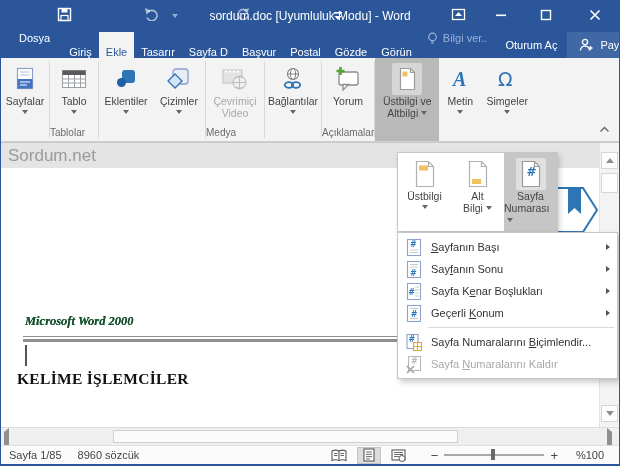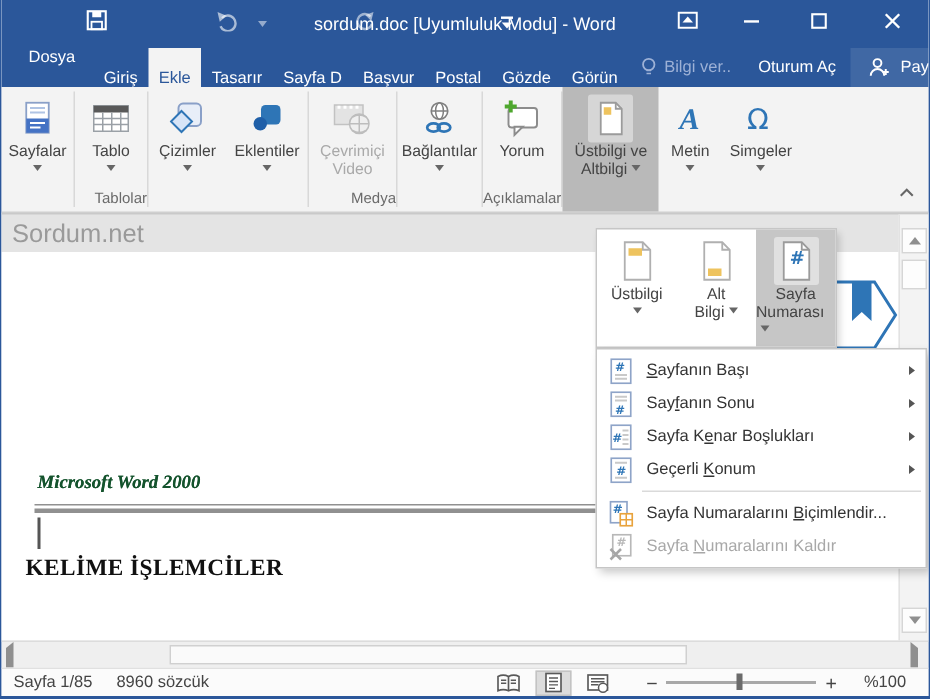--- a/index.html
+++ b/index.html
@@ -21,7 +21,7 @@
   .tsep{width:1px;background:rgba(255,255,255,.5);margin:6px 0;}
   .tabgap{width:10px;}
   .tabright{margin-left:auto;display:flex;align-items:stretch;}
-  .tellme{display:flex;align-items:center;color:#9db1d6;padding:0 8px;white-space:nowrap;}
+  .tellme{display:flex;align-items:flex-start;color:#9db1d6;padding:0 8px;white-space:nowrap;}
   .signin{display:flex;align-items:center;color:#fff;padding:0 10px;white-space:nowrap;}
   .share{display:flex;align-items:center;color:#fff;background:rgba(255,255,255,.10);padding:0 12px;white-space:nowrap;}
   

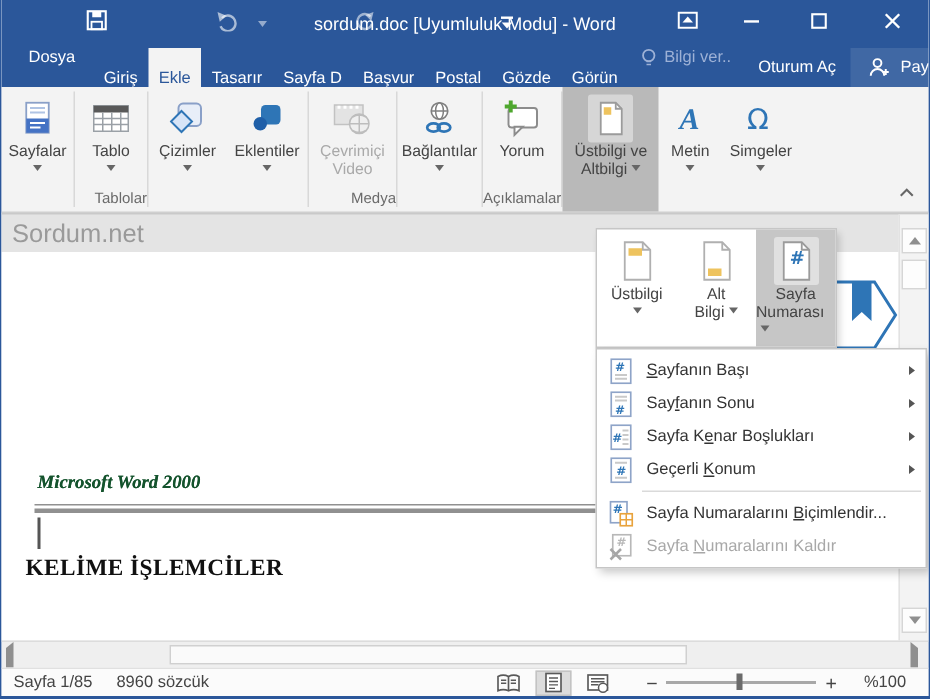--- a/index.html
+++ b/index.html
@@ -269,6 +269,16 @@
 
     <div class="rgroup">
       <div class="rbtns">
+        <div class="rbtn" style="width:54px;">
+          <span class="ric">
+            <svg width="22" height="22" viewBox="0 0 22 22">
+                <rect x="7" y="2" width="13" height="13" rx="3" fill="#2e75b6"></rect>
+                <circle cx="6.5" cy="14.5" r="4.5" fill="#1f5fa8"></circle>
+              </svg>
+          </span>
+          <span>Eklentiler</span>
+          <span class="caret"></span>
+        </div>
         <div class="rbtn" style="width:52px;">
           <span class="ric">
             <svg width="24" height="24" viewBox="0 0 24 24">
@@ -277,16 +287,6 @@
               </svg>
           </span>
           <span>Çizimler</span>
-          <span class="caret"></span>
-        </div>
-        <div class="rbtn" style="width:54px;">
-          <span class="ric">
-            <svg width="22" height="22" viewBox="0 0 22 22">
-                <rect x="7" y="2" width="13" height="13" rx="3" fill="#2e75b6"></rect>
-                <circle cx="6.5" cy="14.5" r="4.5" fill="#1f5fa8"></circle>
-              </svg>
-          </span>
-          <span>Eklentiler</span>
           <span class="caret"></span>
         </div>
       </div>

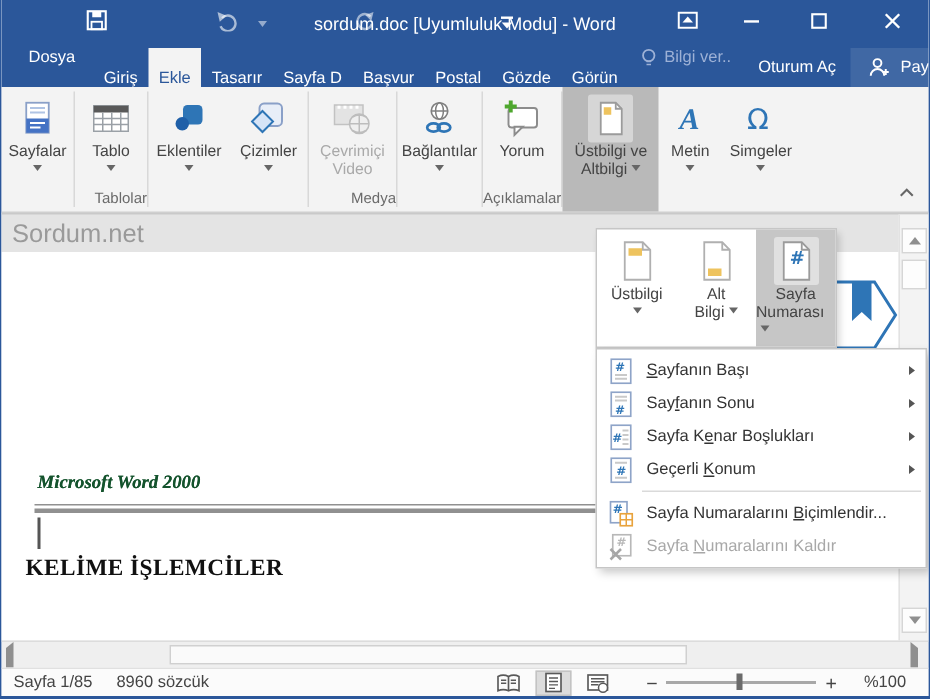--- a/index.html
+++ b/index.html
@@ -29,7 +29,7 @@
           border-bottom:1px solid #cfcfcf;box-sizing:border-box;}
   .rgroup{display:flex;flex-direction:column;}
   .rbtns{display:flex;flex:1;}
-  .rlabel{height:15px;line-height:14px;text-align:right;font-size:10px;color:#6a6a6a;white-space:nowrap;}
+  .rlabel{height:15px;line-height:14px;text-align:left;font-size:10px;color:#6a6a6a;white-space:nowrap;}
   .gsep{width:1px;background:#d8d8d8;margin:3px 0;}
   .rbtn{display:flex;flex-direction:column;align-items:center;padding-top:5px;font-size:10.5px;color:#444;
         line-height:12px;text-align:center;}

